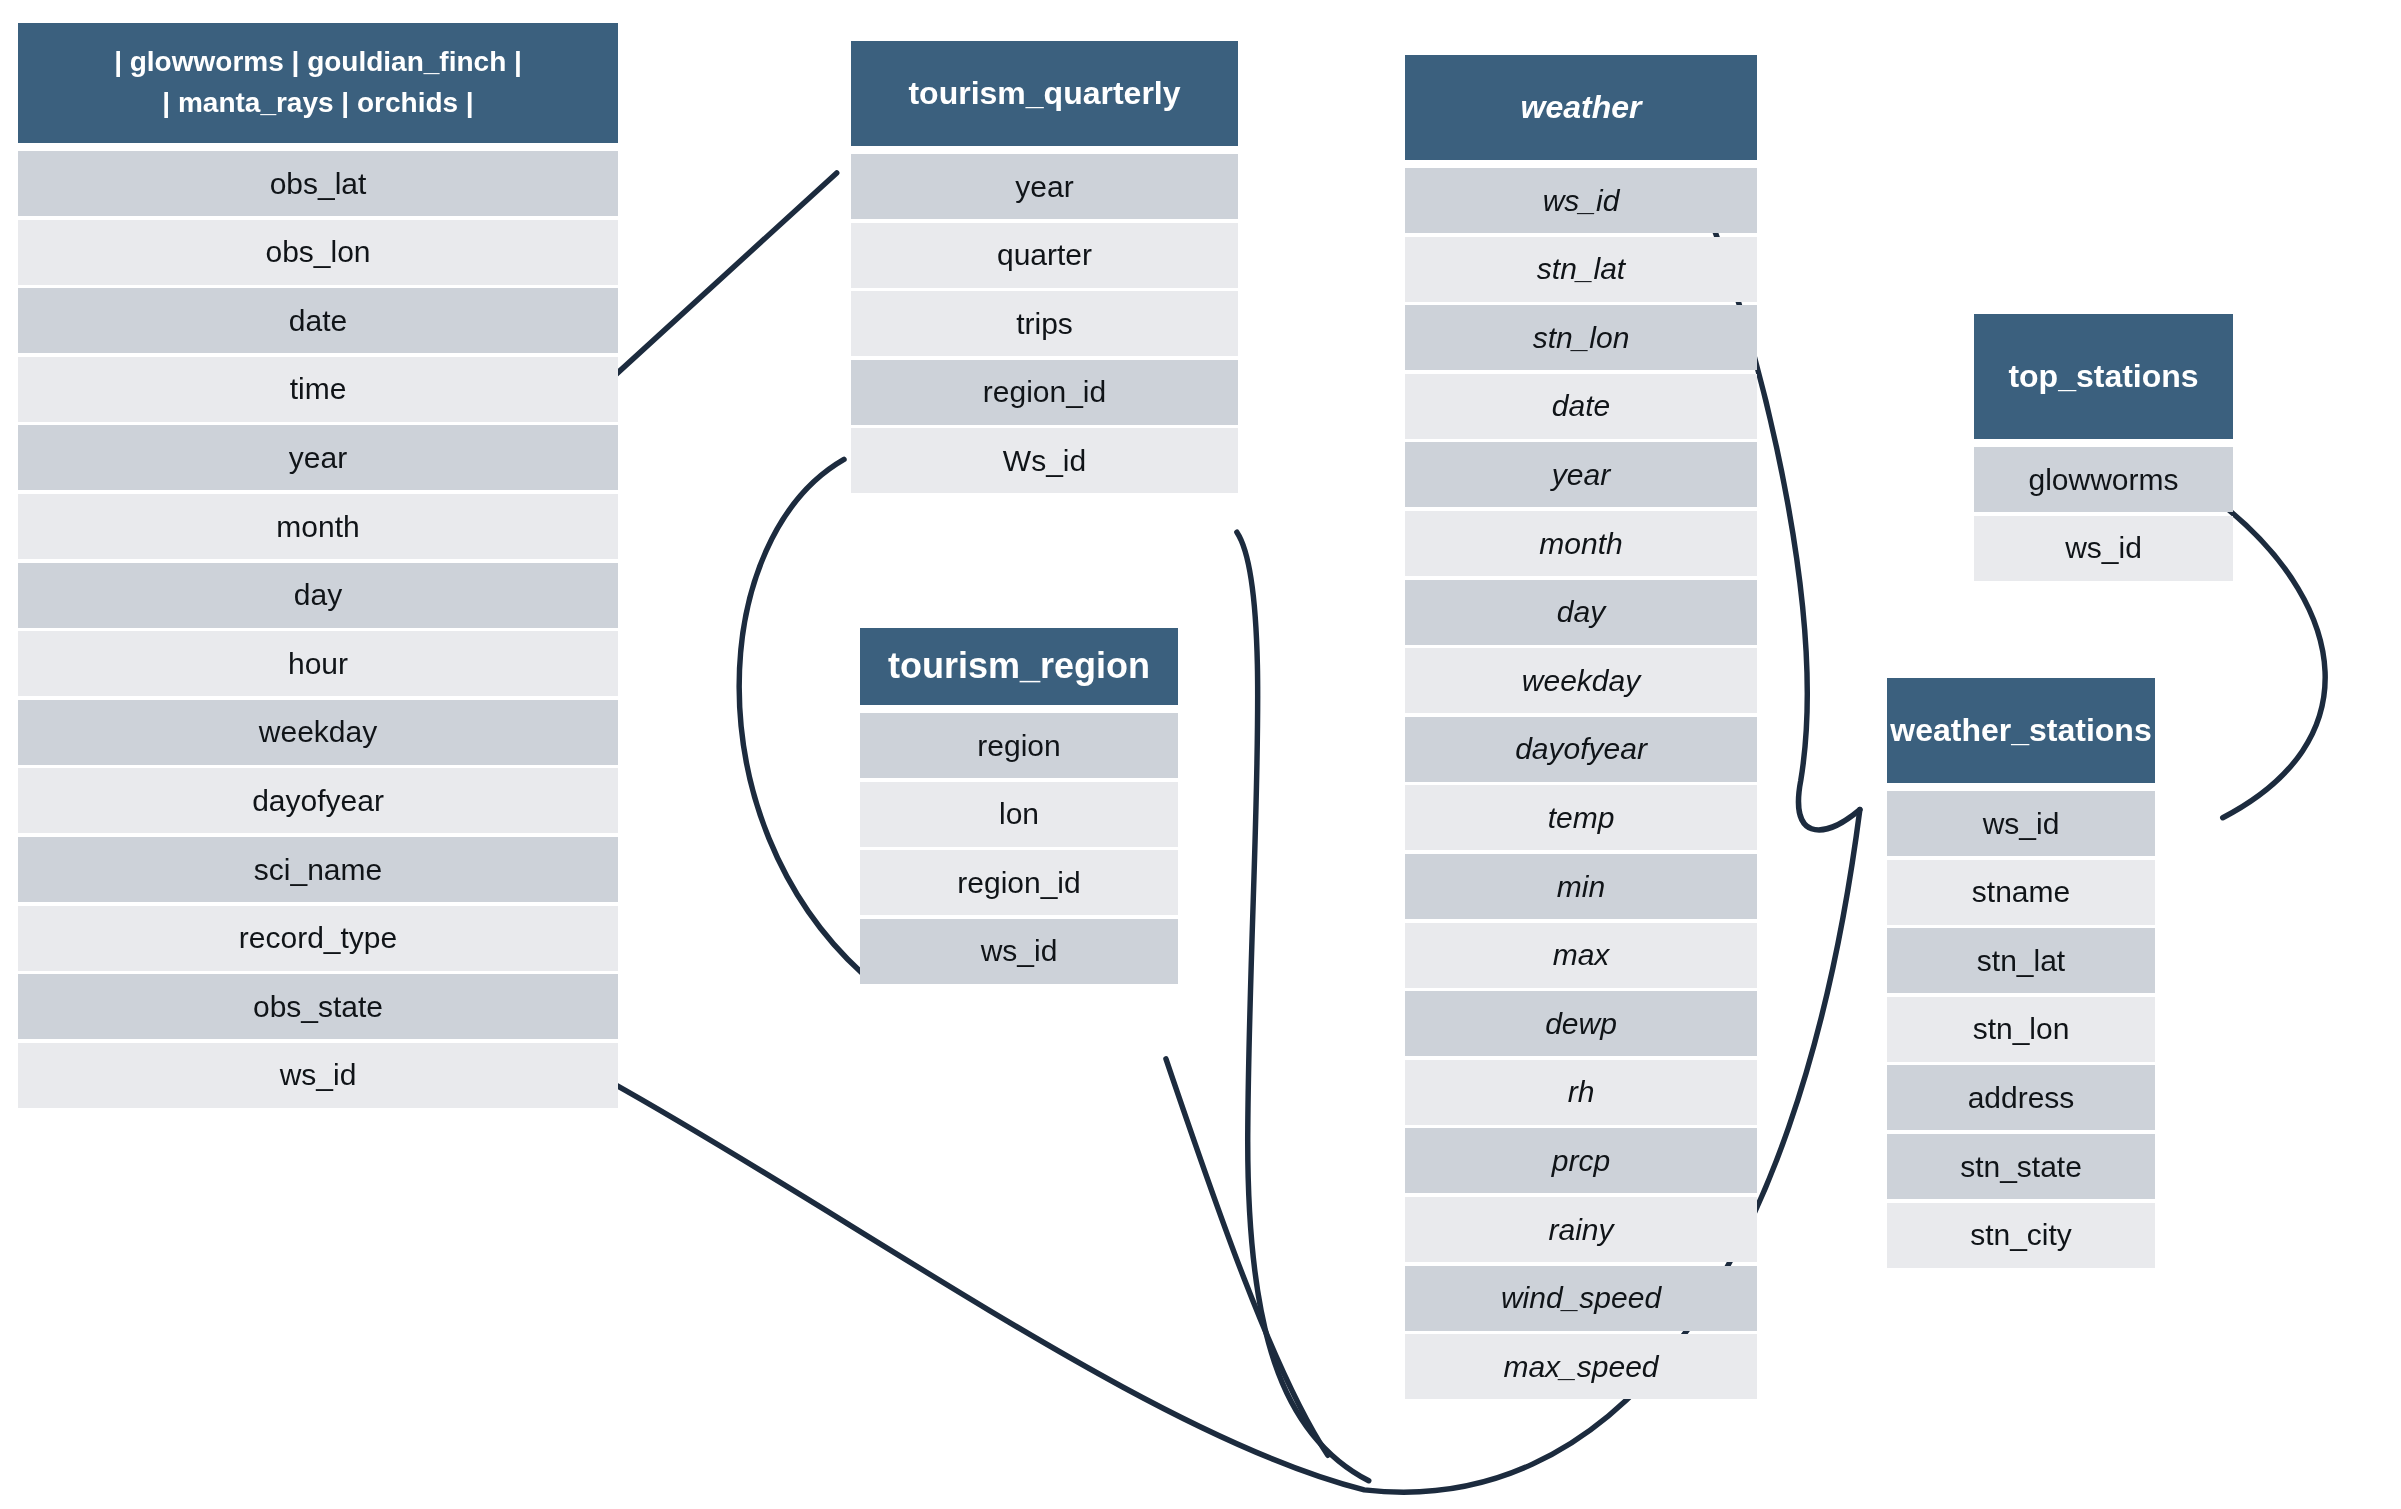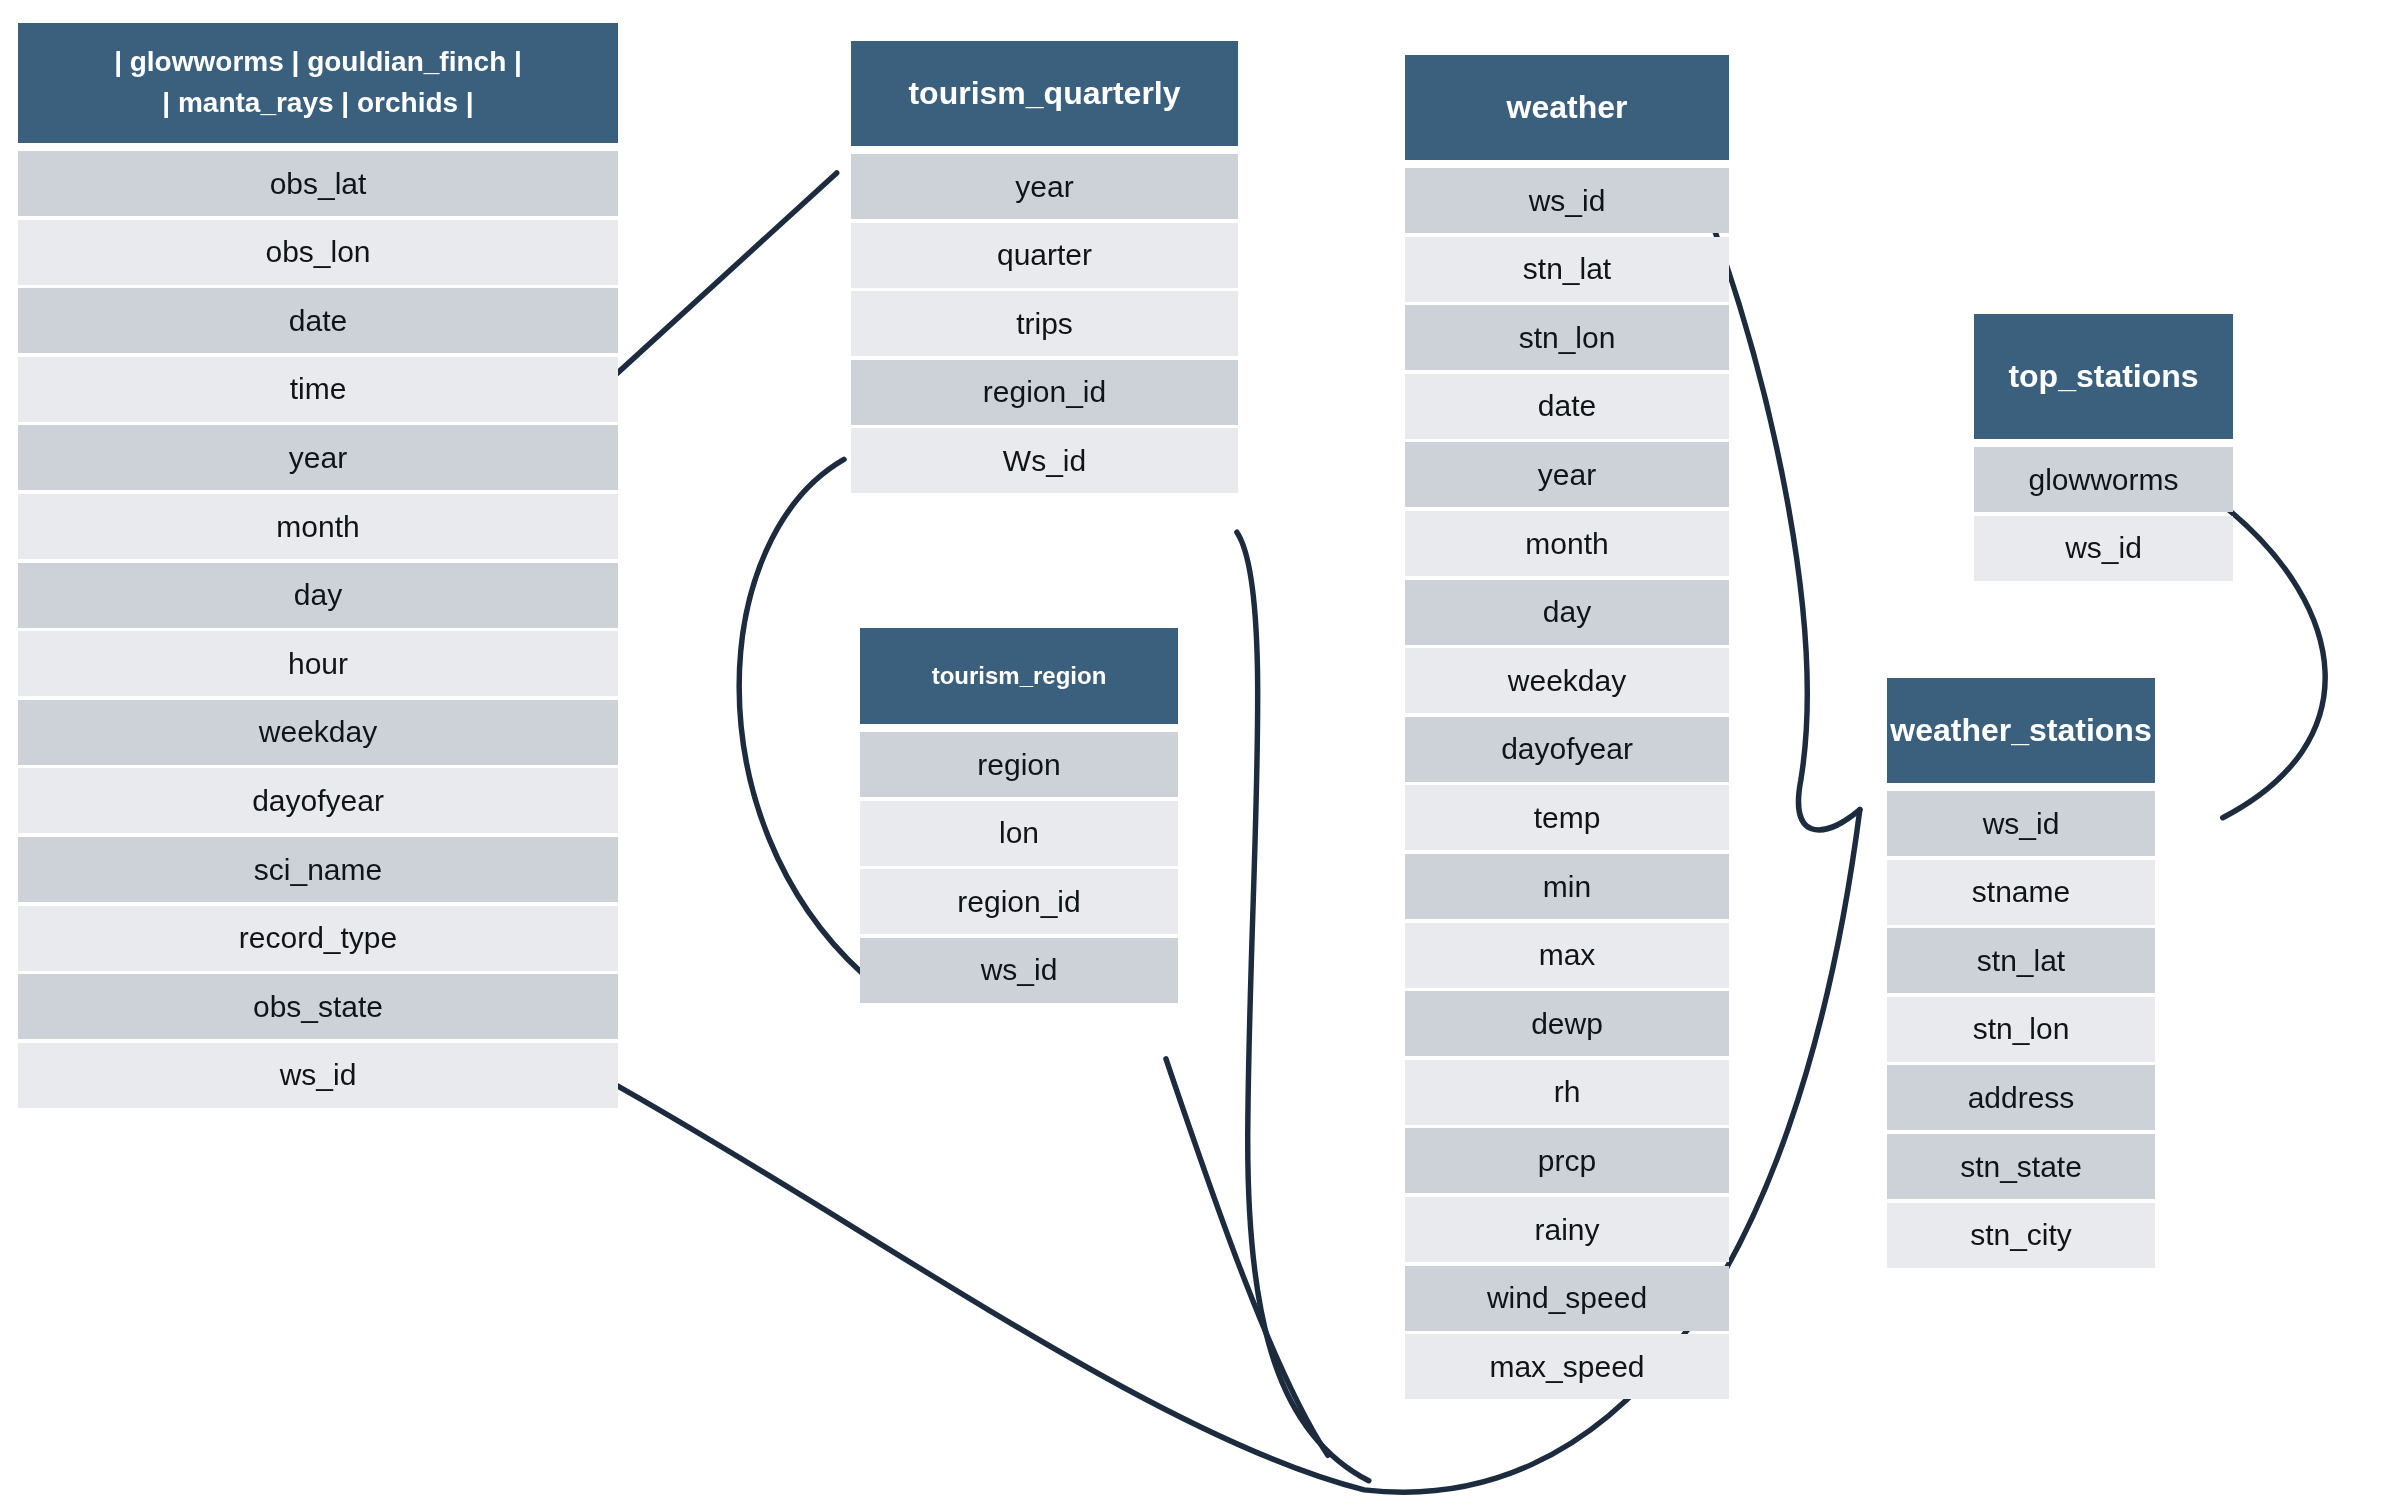--- a/index.html
+++ b/index.html
@@ -88,7 +88,7 @@
         <div class="tbl-row shade-light">region_id</div>
         <div class="tbl-row shade-dark">ws_id</div>
       </div>
-      <div class="tbl" style="left: 1405px; top: 55px; width: 324px;">
+      <div class="tbl" style="left: 1405px; top: 55px; width: 352px; font-style: italic;">
         <div class="tbl-header" style="height: 105px; font-size: 32px;">weather</div>
         <div class="tbl-row shade-dark">ws_id</div>
         <div class="tbl-row shade-light">stn_lat</div>

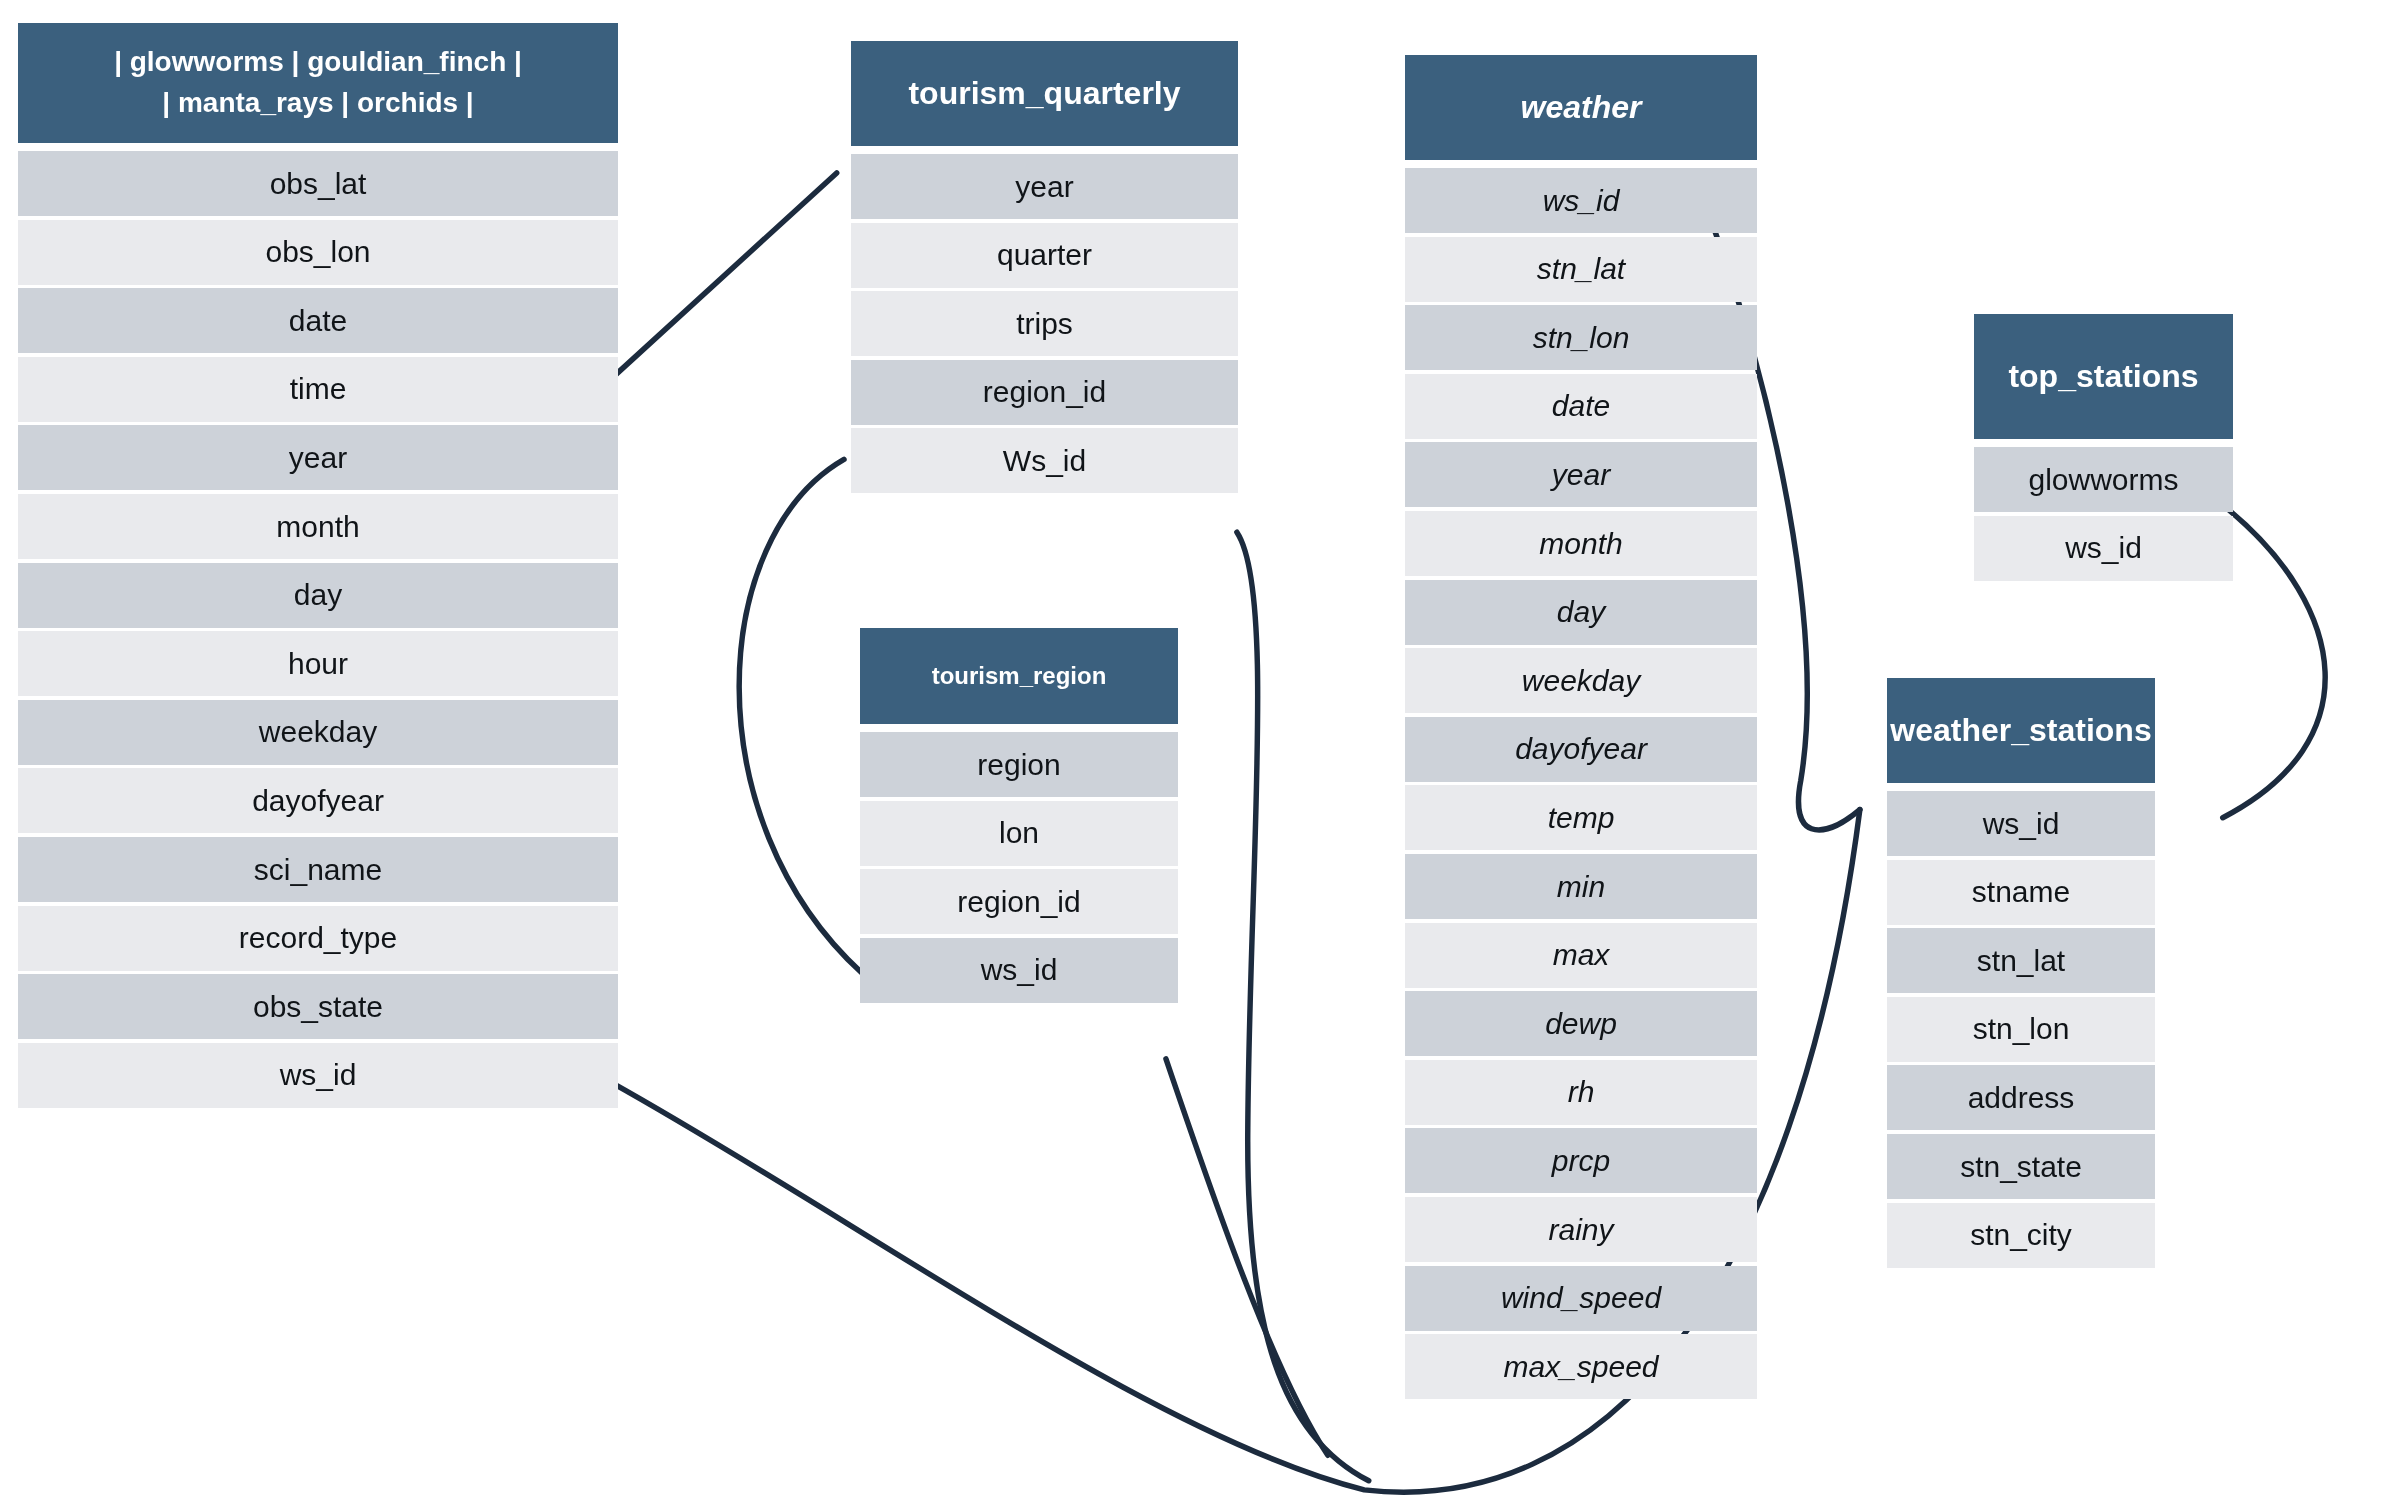--- a/index.html
+++ b/index.html
@@ -82,7 +82,7 @@
         <div class="tbl-row shade-light">Ws_id</div>
       </div>
       <div class="tbl" style="left: 860px; top: 628px; width: 318px;">
-        <div class="tbl-header" style="height: 96px; font-size: 24px;">tourism_region</div>
+        <div class="tbl-header" style="height: 77px; font-size: 36px;">tourism_region</div>
         <div class="tbl-row shade-dark">region</div>
         <div class="tbl-row shade-light">lon</div>
         <div class="tbl-row shade-light">region_id</div>

